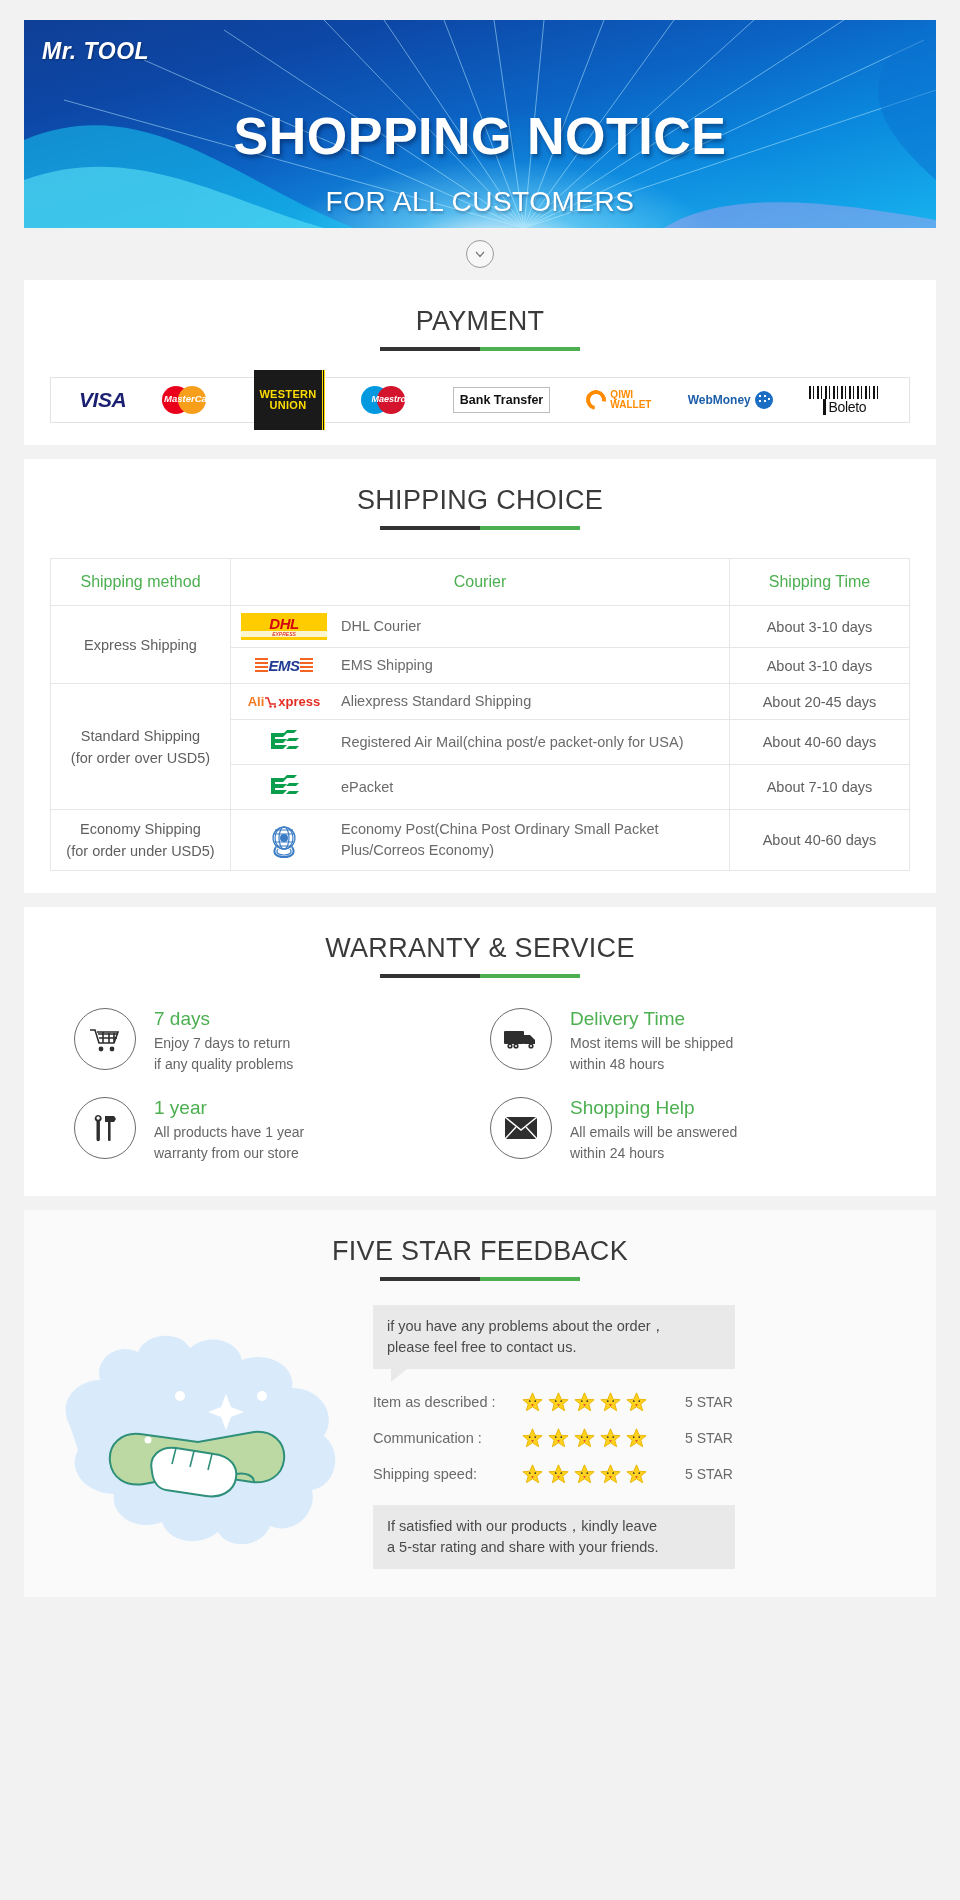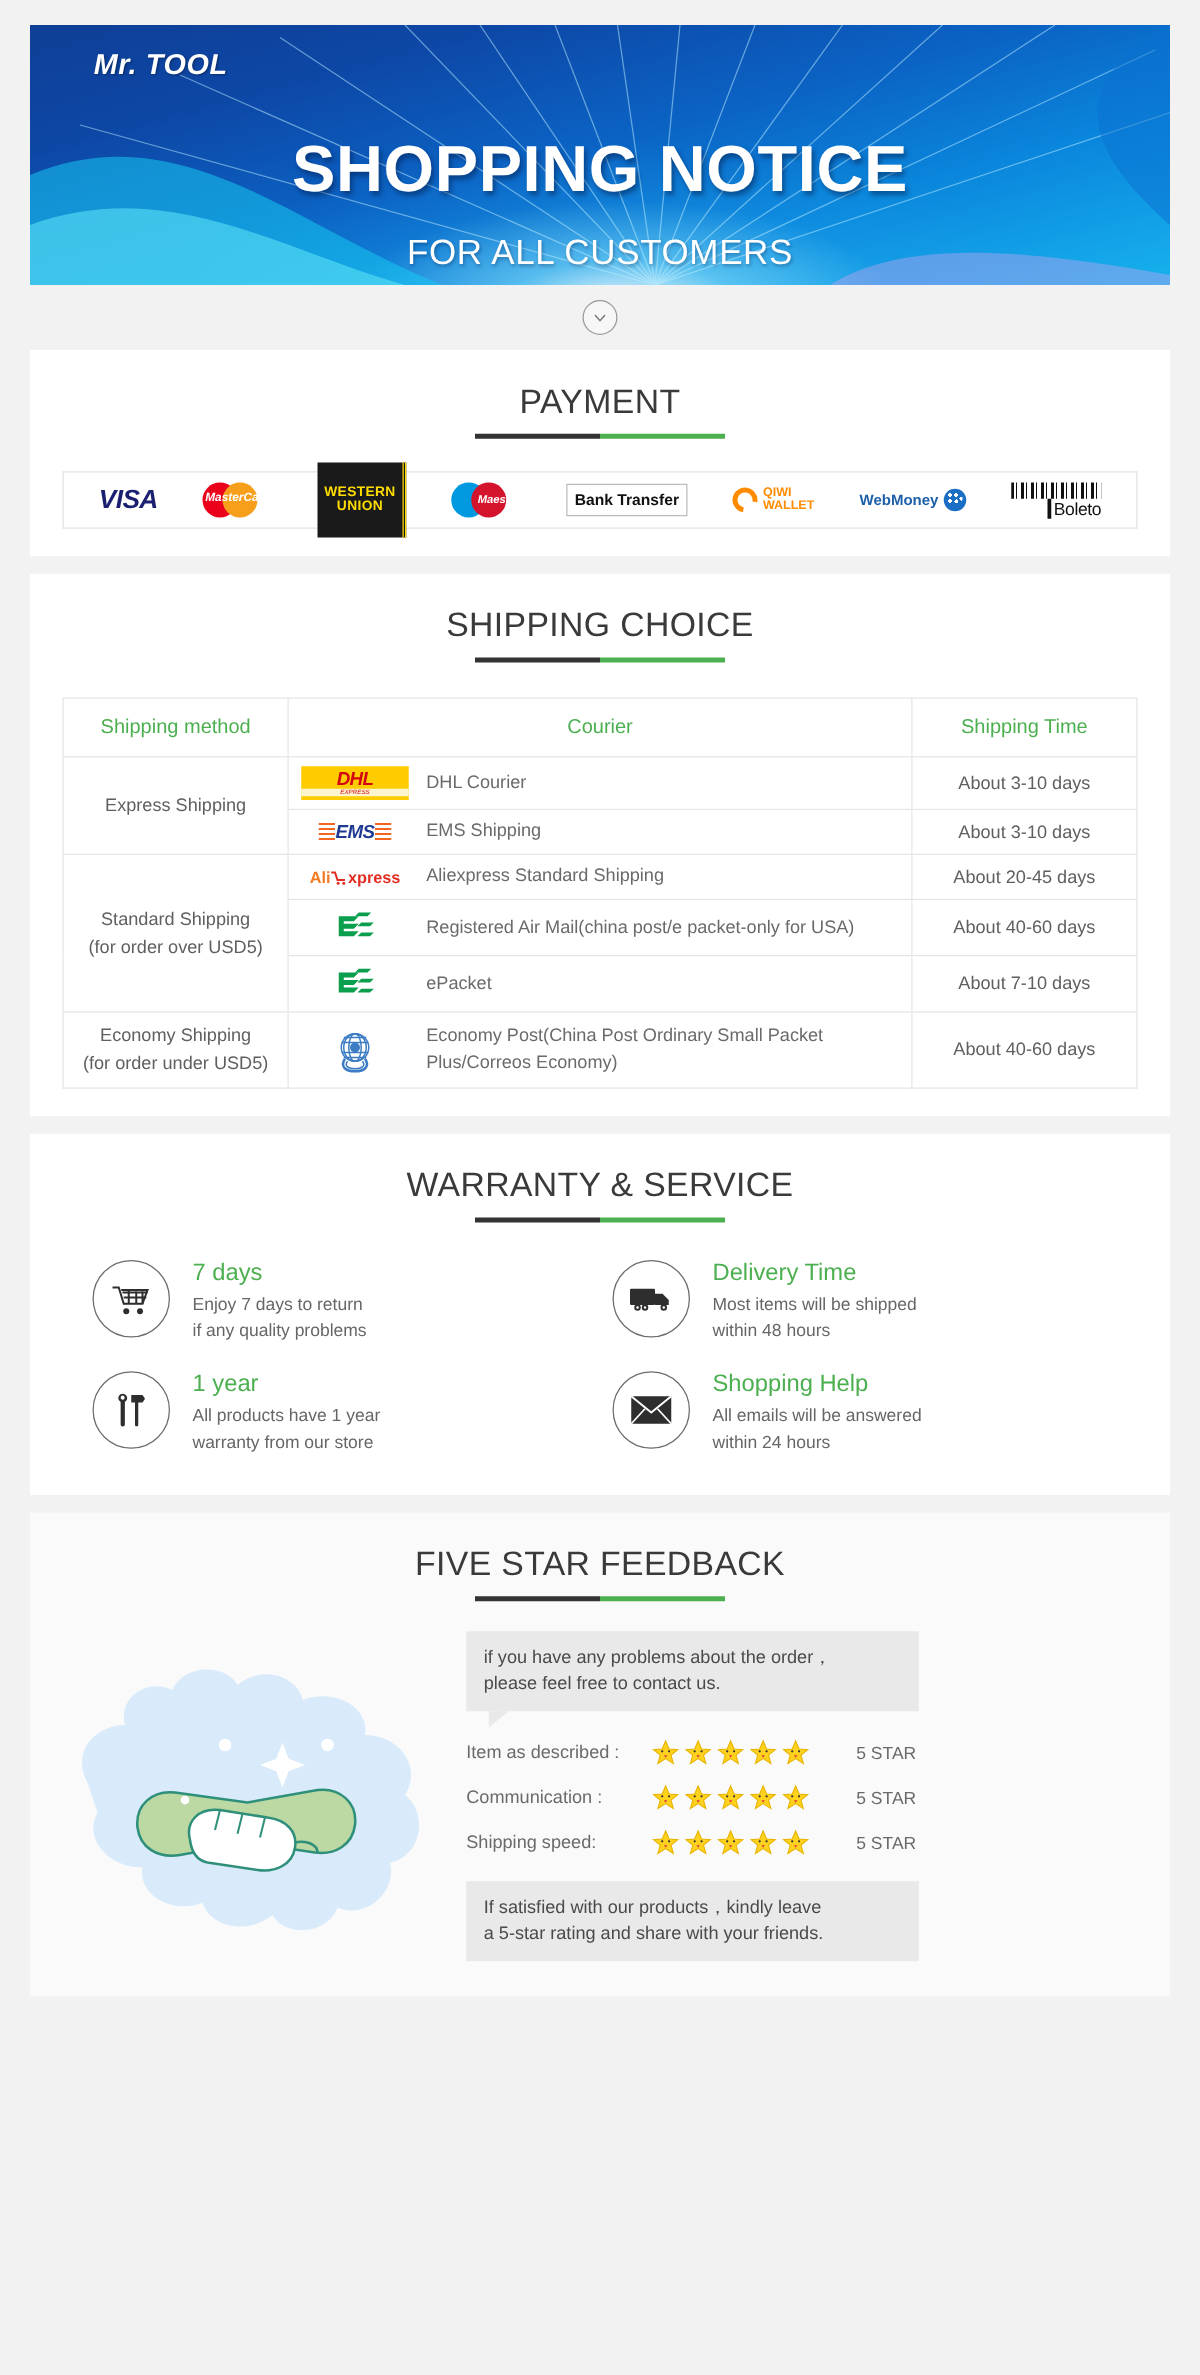--- a/index.html
+++ b/index.html
@@ -29,7 +29,6 @@
     font-size:23px; letter-spacing:.5px;
     text-shadow: 1px 1px 2px rgba(0,0,0,.35);
     font-family:"Liberation Sans", sans-serif;
-    margin-left:33px;
   }
   .banner-title {
     position:absolute; left:0; right:0; top:86px; text-align:center;

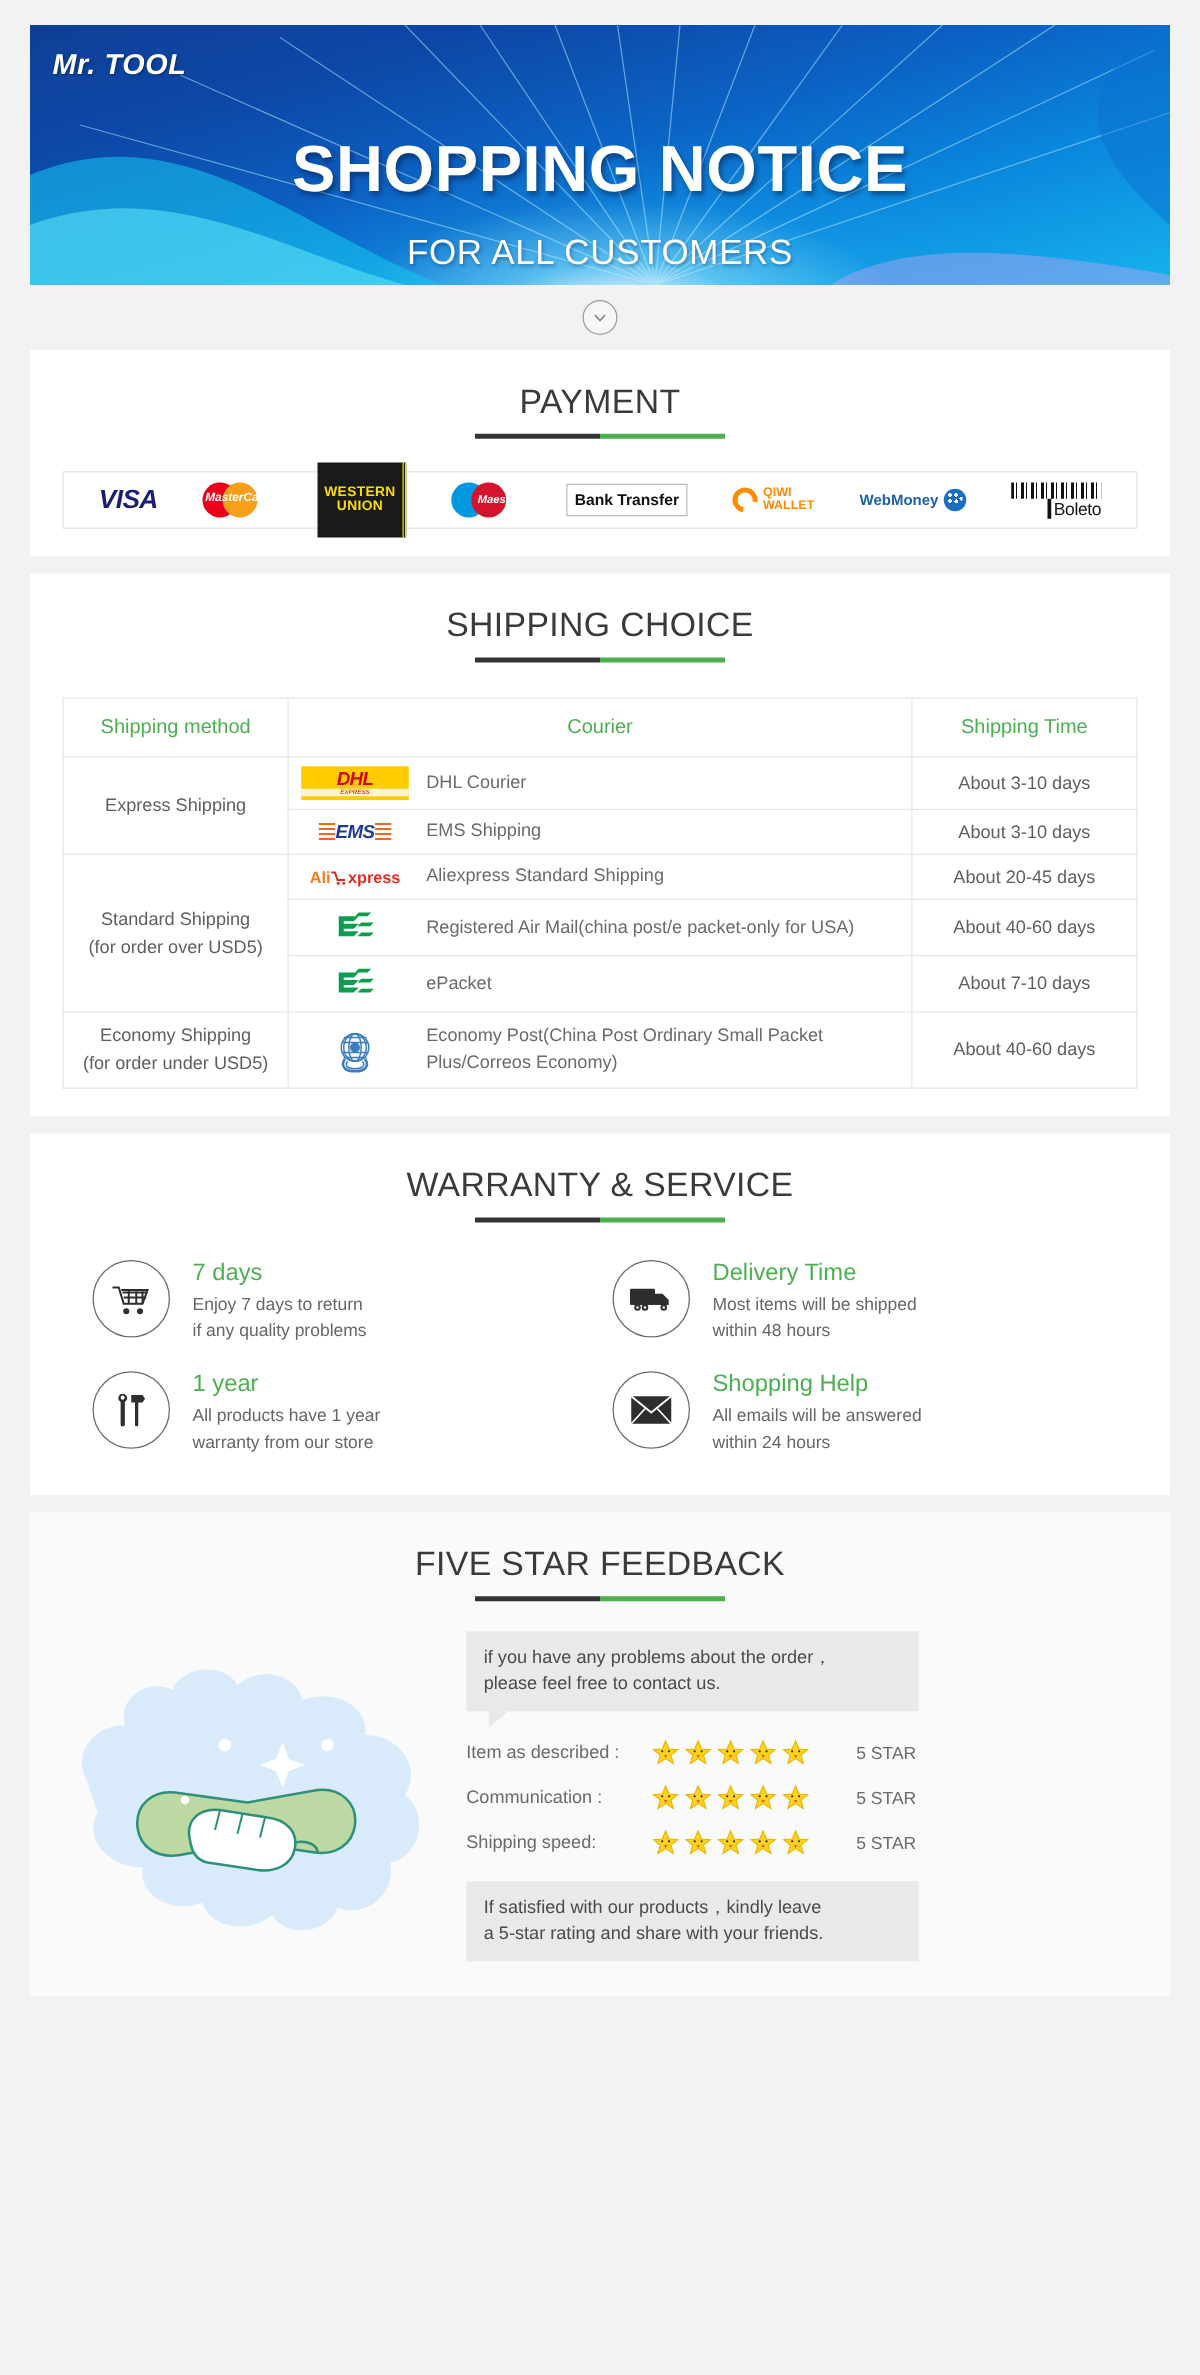--- a/index.html
+++ b/index.html
@@ -71,7 +71,7 @@
   .maestro .c { position:absolute; top:2px; width:28px; height:28px; border-radius:50%; }
   .maestro .c1 { left:0; background:#0099df; }
   .maestro .c2 { left:16px; background:#d3142c; }
-  .maestro .lbl { position:absolute; left:0; top:10px; width:56px; text-align:right; z-index:3;
+  .maestro .lbl { position:absolute; left:0; top:10px; width:56px; text-align:center; z-index:3;
                   color:#fff; font-weight:bold; font-size:9px; font-style:italic; }
   .bt { border:1px solid #bdbdbd; padding:5px 6px; color:#111; font-weight:bold; font-size:12.5px; }
   .qiwi { display:flex; align-items:center; gap:4px; }

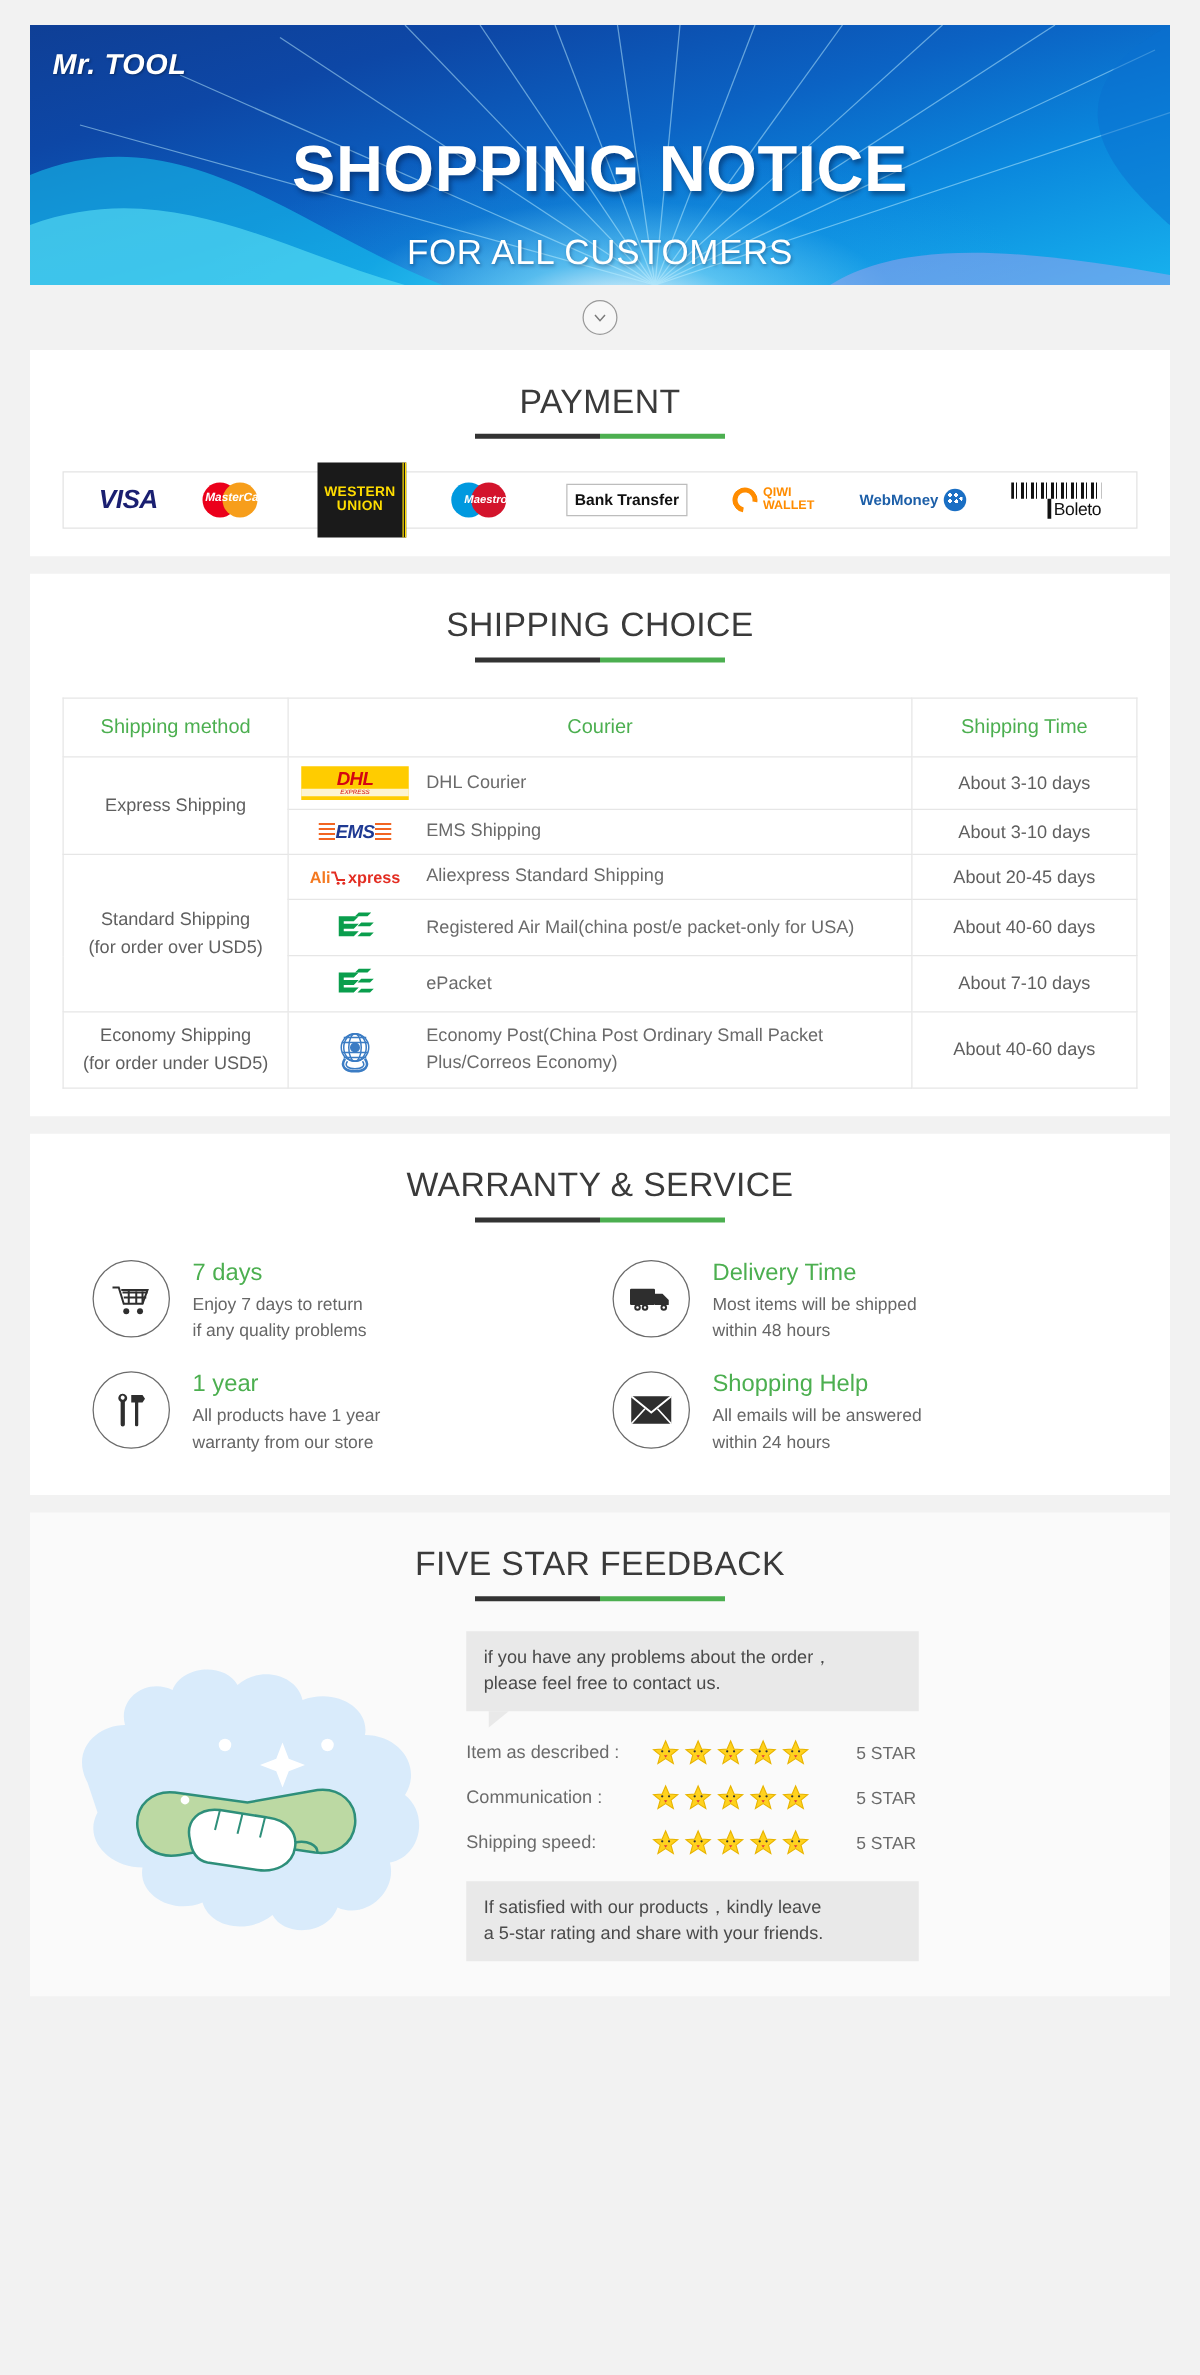--- a/index.html
+++ b/index.html
@@ -87,7 +87,7 @@
         radial-gradient(circle 1.5px at 2px 7px,#fff 99%,transparent 0),
         radial-gradient(circle 1.5px at 7px 7px,#fff 99%,transparent 0),
         radial-gradient(circle 1.5px at 11px 5px,#fff 99%,transparent 0); }
-  .boleto { display:flex; flex-direction:column; align-items:flex-end; }
+  .boleto { display:flex; flex-direction:column; align-items:center; }
   .boleto .bars { width:72px; height:13px; background:repeating-linear-gradient(90deg,#111 0 2px,#fff 2px 4px,#111 4px 5px,#fff 5px 8px); }
   .boleto .t { font-size:14px; color:#111; letter-spacing:-.3px; border-left:3px solid #111; padding-left:2px; }
 

